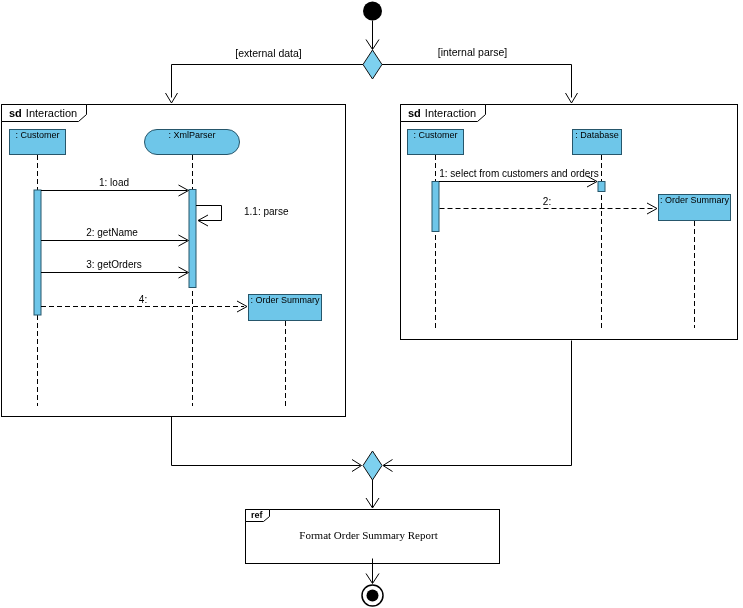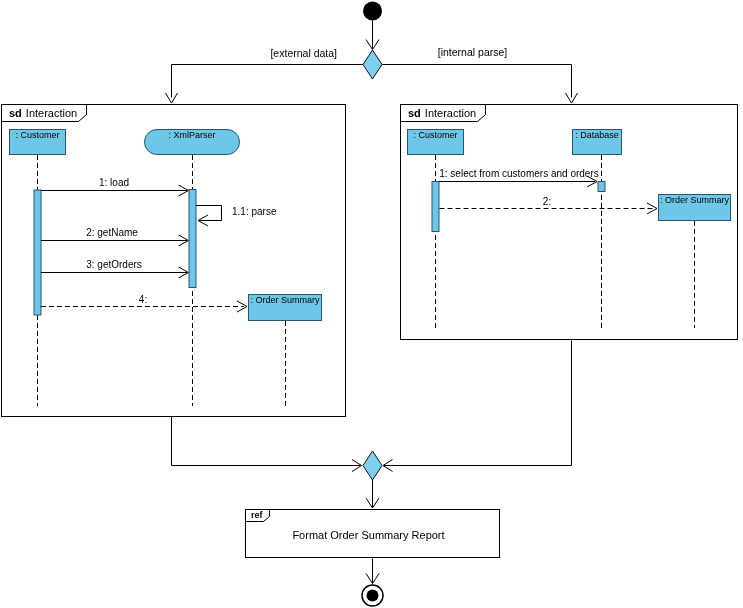--- a/index.html
+++ b/index.html
@@ -29,7 +29,7 @@
   #hr-ordersum{left:658px;top:194px;width:73px;height:27px;}
   .lbl{position:absolute;font-size:10px;z-index:3;white-space:nowrap;}
   .ctr{text-align:center;}
-  #lbl-guard-left{left:200px;top:47px;width:137px;font-size:10.5px;text-align:right;}
+  #lbl-guard-left{left:200px;top:47px;width:137px;font-size:10.5px;}
   #lbl-guard-right{left:404px;top:46px;width:137px;font-size:10.5px;}
   #lbl-m1{left:41px;top:177px;width:146px;}
   #lbl-m11{left:232px;top:206px;text-align:center;}

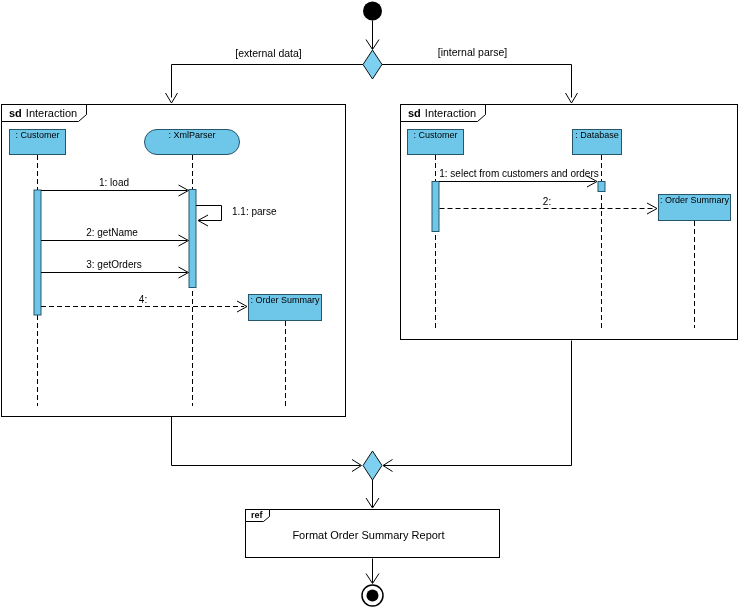--- a/index.html
+++ b/index.html
@@ -32,7 +32,7 @@
   #lbl-guard-left{left:200px;top:47px;width:137px;font-size:10.5px;}
   #lbl-guard-right{left:404px;top:46px;width:137px;font-size:10.5px;}
   #lbl-m1{left:41px;top:177px;width:146px;}
-  #lbl-m11{left:232px;top:206px;text-align:center;}
+  #lbl-m11{left:244px;top:206px;text-align:center;}
   #lbl-m2{left:41px;top:227px;width:142px;}
   #lbl-m3{left:41px;top:259px;width:146px;}
   #lbl-m4{left:41px;top:294px;width:204px;}

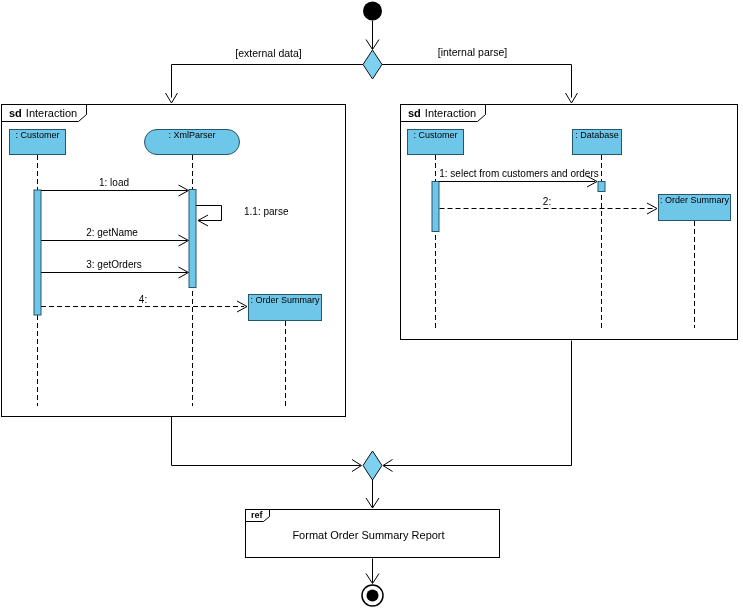--- a/index.html
+++ b/index.html
@@ -11,7 +11,7 @@
   .frame{position:absolute;border:1px solid #000;background:transparent;box-sizing:border-box;z-index:0;}
   #frame-left{left:1px;top:104px;width:345px;height:313px;}
   #frame-right{left:400px;top:104px;width:338px;height:236px;}
-  #frame-ref{left:245px;top:509px;width:255px;height:49px;}
+  #frame-ref{left:245px;top:509px;width:255px;height:55px;}
   .pent{position:absolute;left:-1px;top:-1px;}
   .frame-title{position:absolute;left:7px;top:2px;font-size:11px;white-space:nowrap;}
   .frame-title .tag{font-weight:bold;margin-right:4px;}

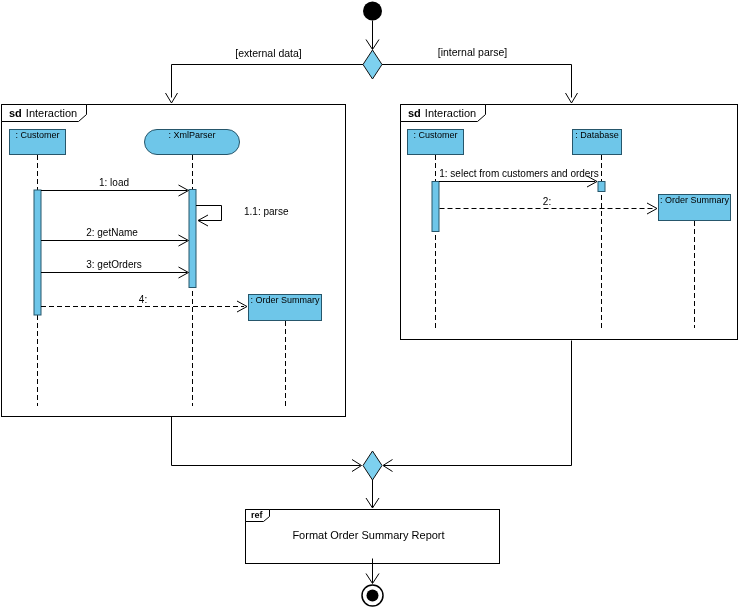--- a/index.html
+++ b/index.html
@@ -16,7 +16,7 @@
   .frame-title{position:absolute;left:7px;top:2px;font-size:11px;white-space:nowrap;}
   .frame-title .tag{font-weight:bold;margin-right:4px;}
   .ref-title{position:absolute;left:5px;top:0;font-size:9px;font-weight:bold;}
-  .ref-label{position:absolute;left:0;right:8px;top:19px;text-align:center;font-size:11px;}
+  .ref-label{position:absolute;left:0;right:8px;top:19px;text-align:center;font-size:11px;font-family:Liberation Serif, serif;}
   .head{
     position:absolute;background:#6EC6E9;border:1px solid #26566B;box-sizing:border-box;
     display:flex;align-items:flex-start;justify-content:center;font-size:9px;z-index:2;white-space:nowrap;

